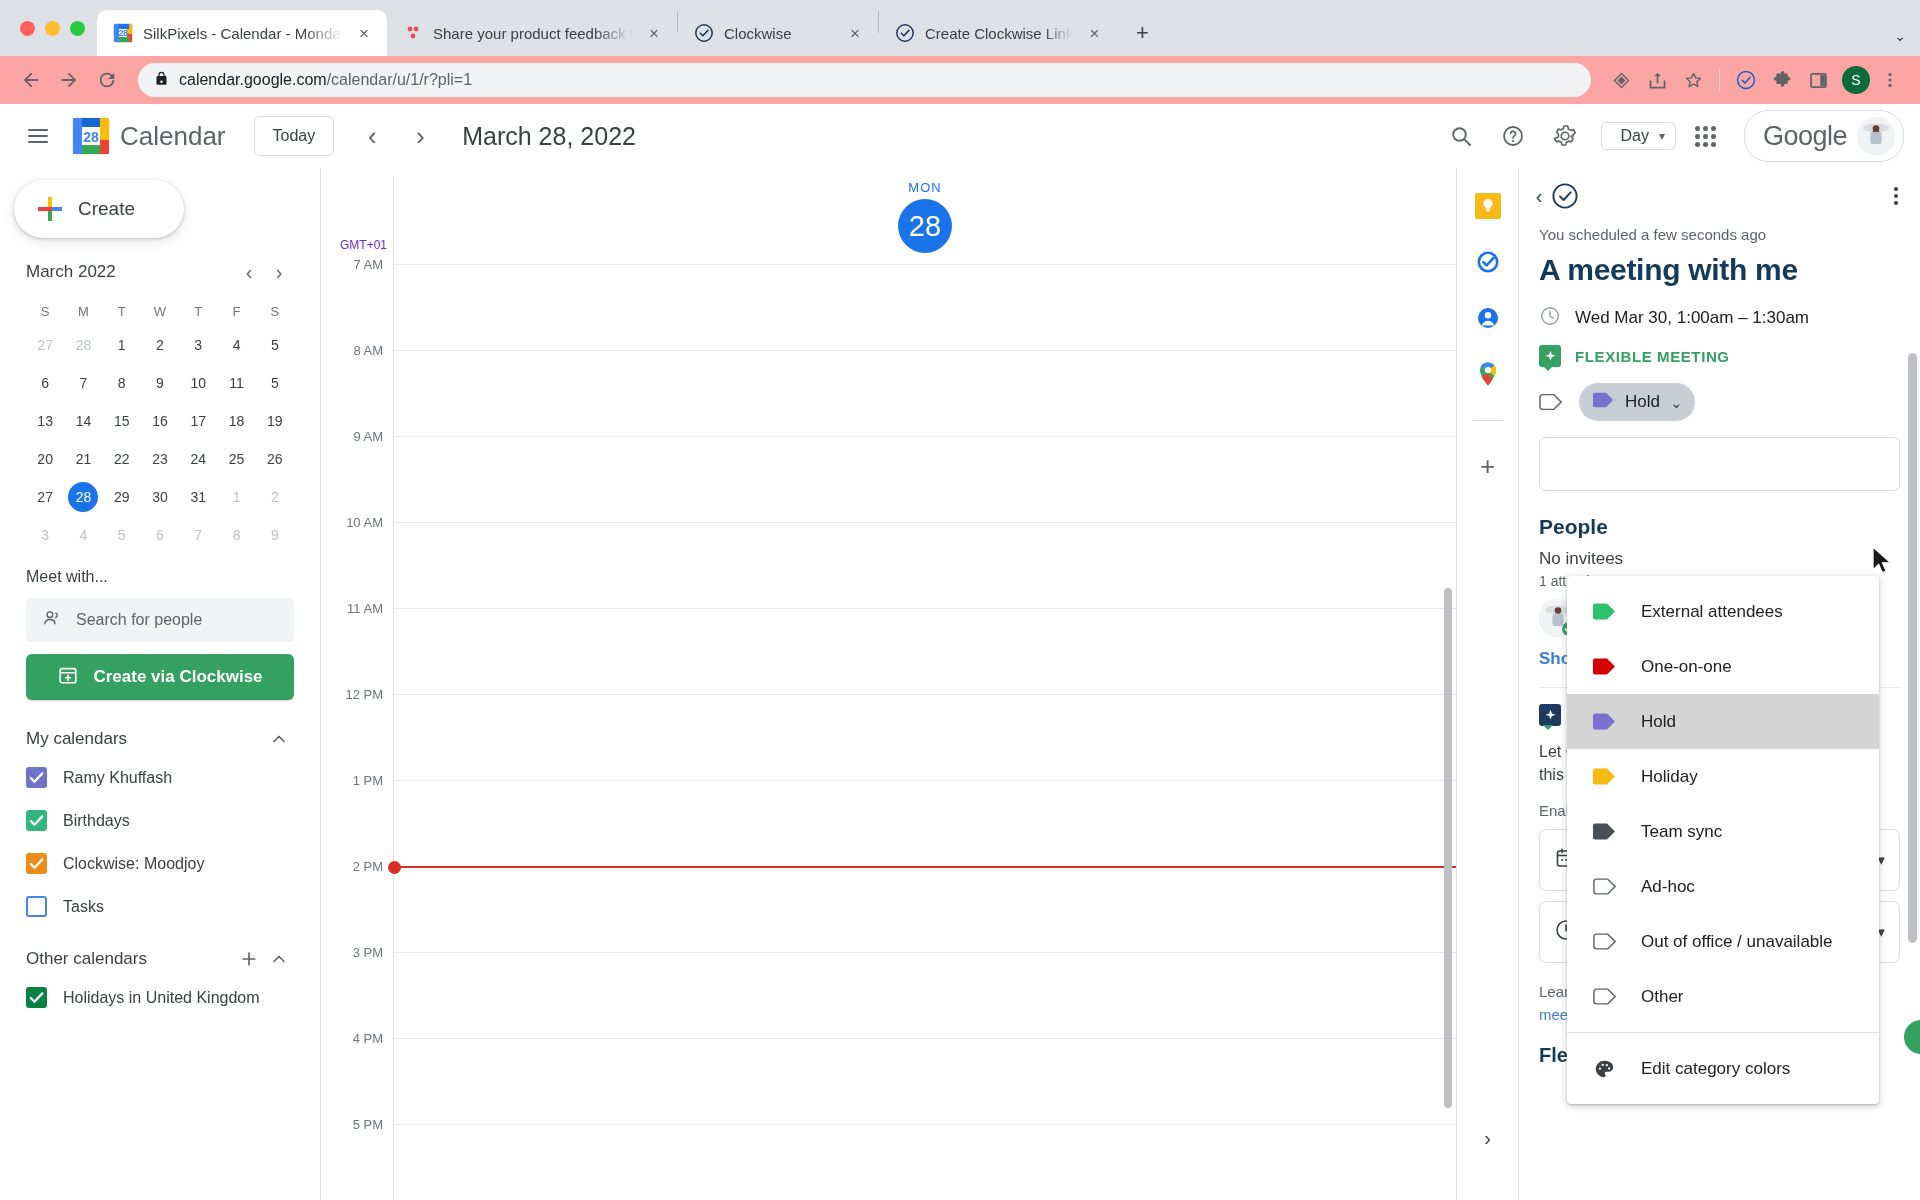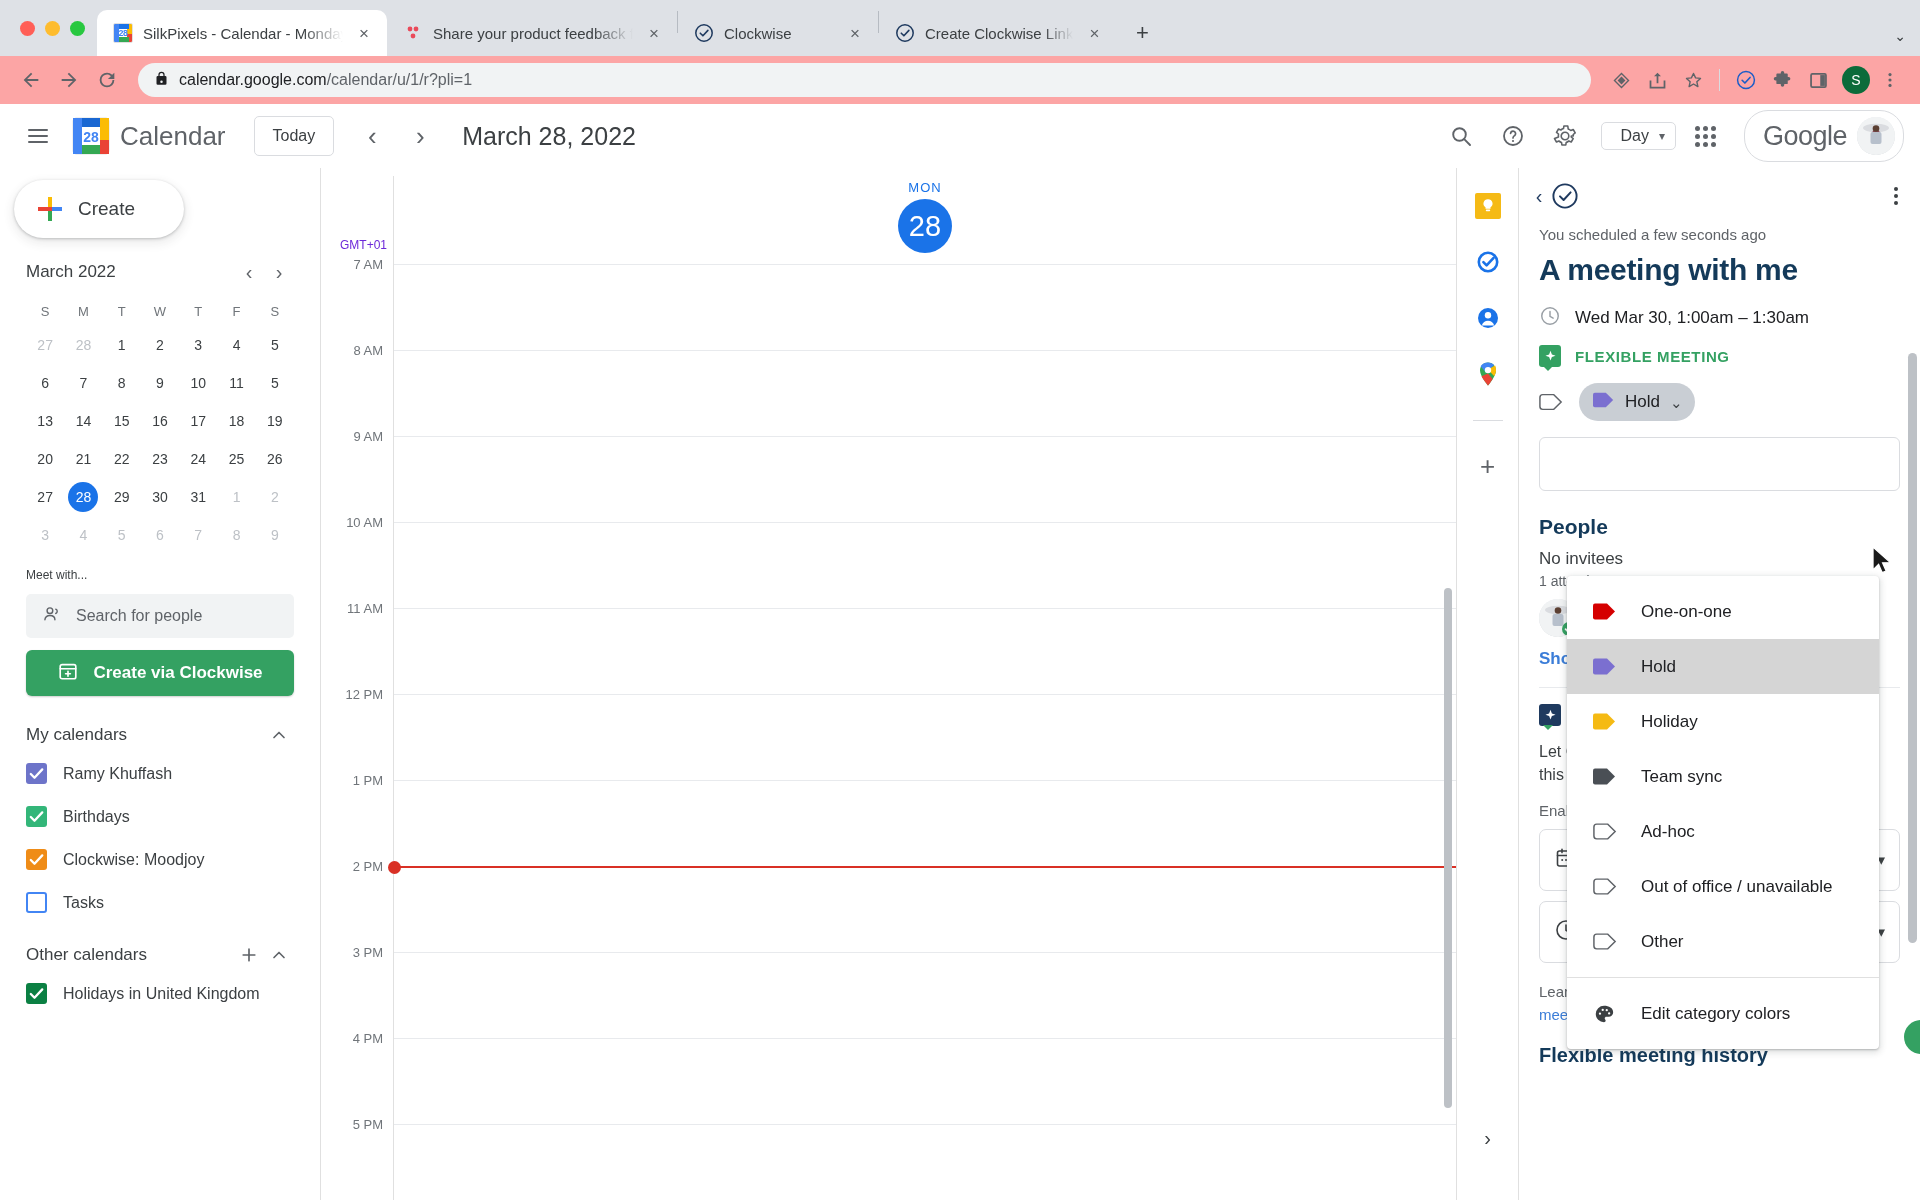--- a/index.html
+++ b/index.html
@@ -167,7 +167,7 @@
   table.minitable td.sel span { background: #1a73e8; color: #fff; font-weight: 500; }
 
   .meetwith { padding: 14px 26px 0 26px; }
-  .sb-label { font-size: 12px; color: #3c4043; margin-bottom: 12px; }
+  .sb-label { font-size: 16px; color: #3c4043; margin-bottom: 12px; }
   .search-people {
     height: 44px; background: #f1f3f4; border-radius: 5px; display: flex; align-items: center;
     gap: 14px; padding: 0 16px; color: #5f6368; font-size: 16px;

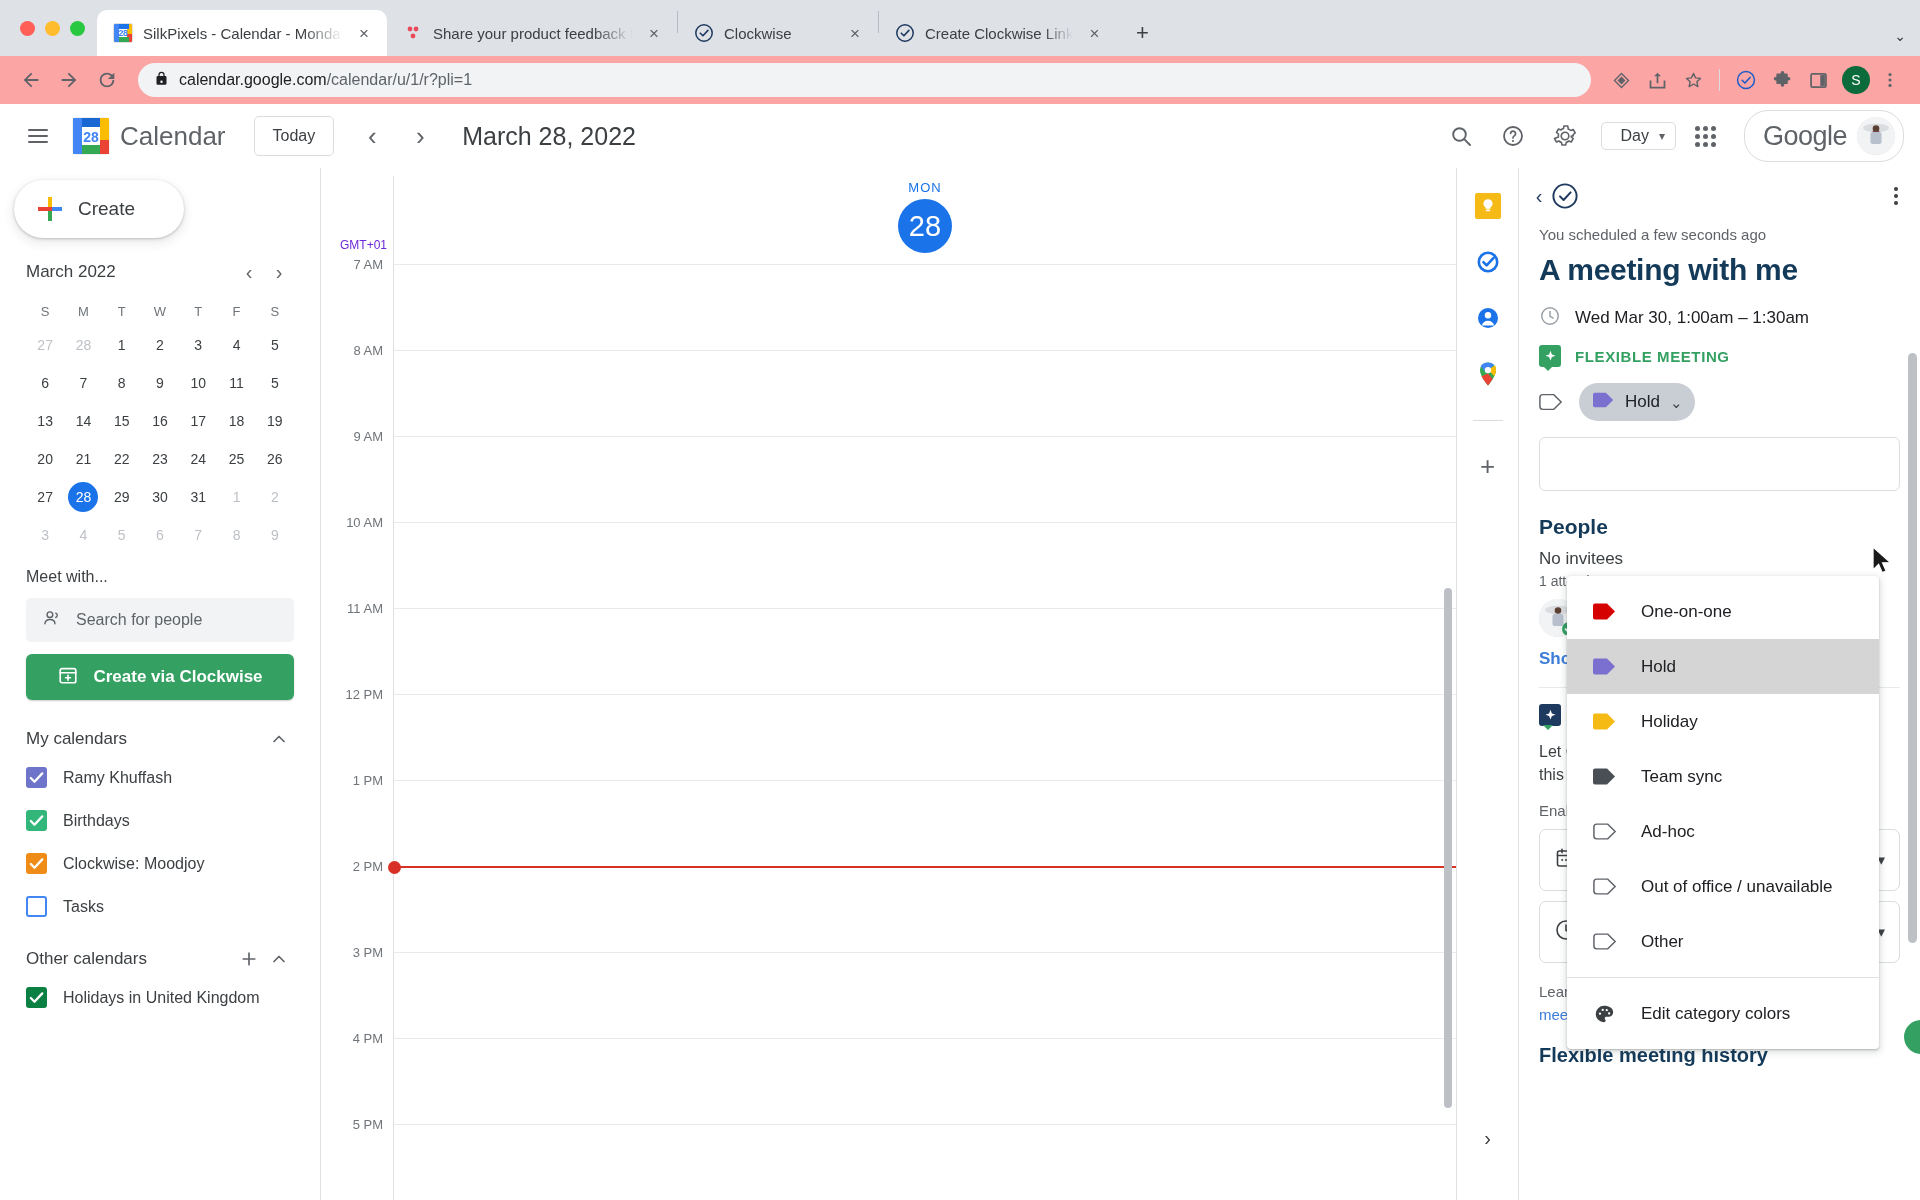--- a/index.html
+++ b/index.html
@@ -901,6 +901,14 @@
             <div class="catitem">
               <span class="tagico">
                 <svg width="24" height="17" viewBox="0 0 24 16">
+                  <path d="M0 2a2 2 0 012-2h12l8 8-8 8H2a2 2 0 01-2-2z" fill="#2ec16b"></path>
+                </svg>
+              </span>
+              <span>External attendees</span>
+            </div>
+            <div class="catitem">
+              <span class="tagico">
+                <svg width="24" height="17" viewBox="0 0 24 16">
                   <path d="M0 2a2 2 0 012-2h12l8 8-8 8H2a2 2 0 01-2-2z" fill="#d50000"></path>
                 </svg>
               </span>

